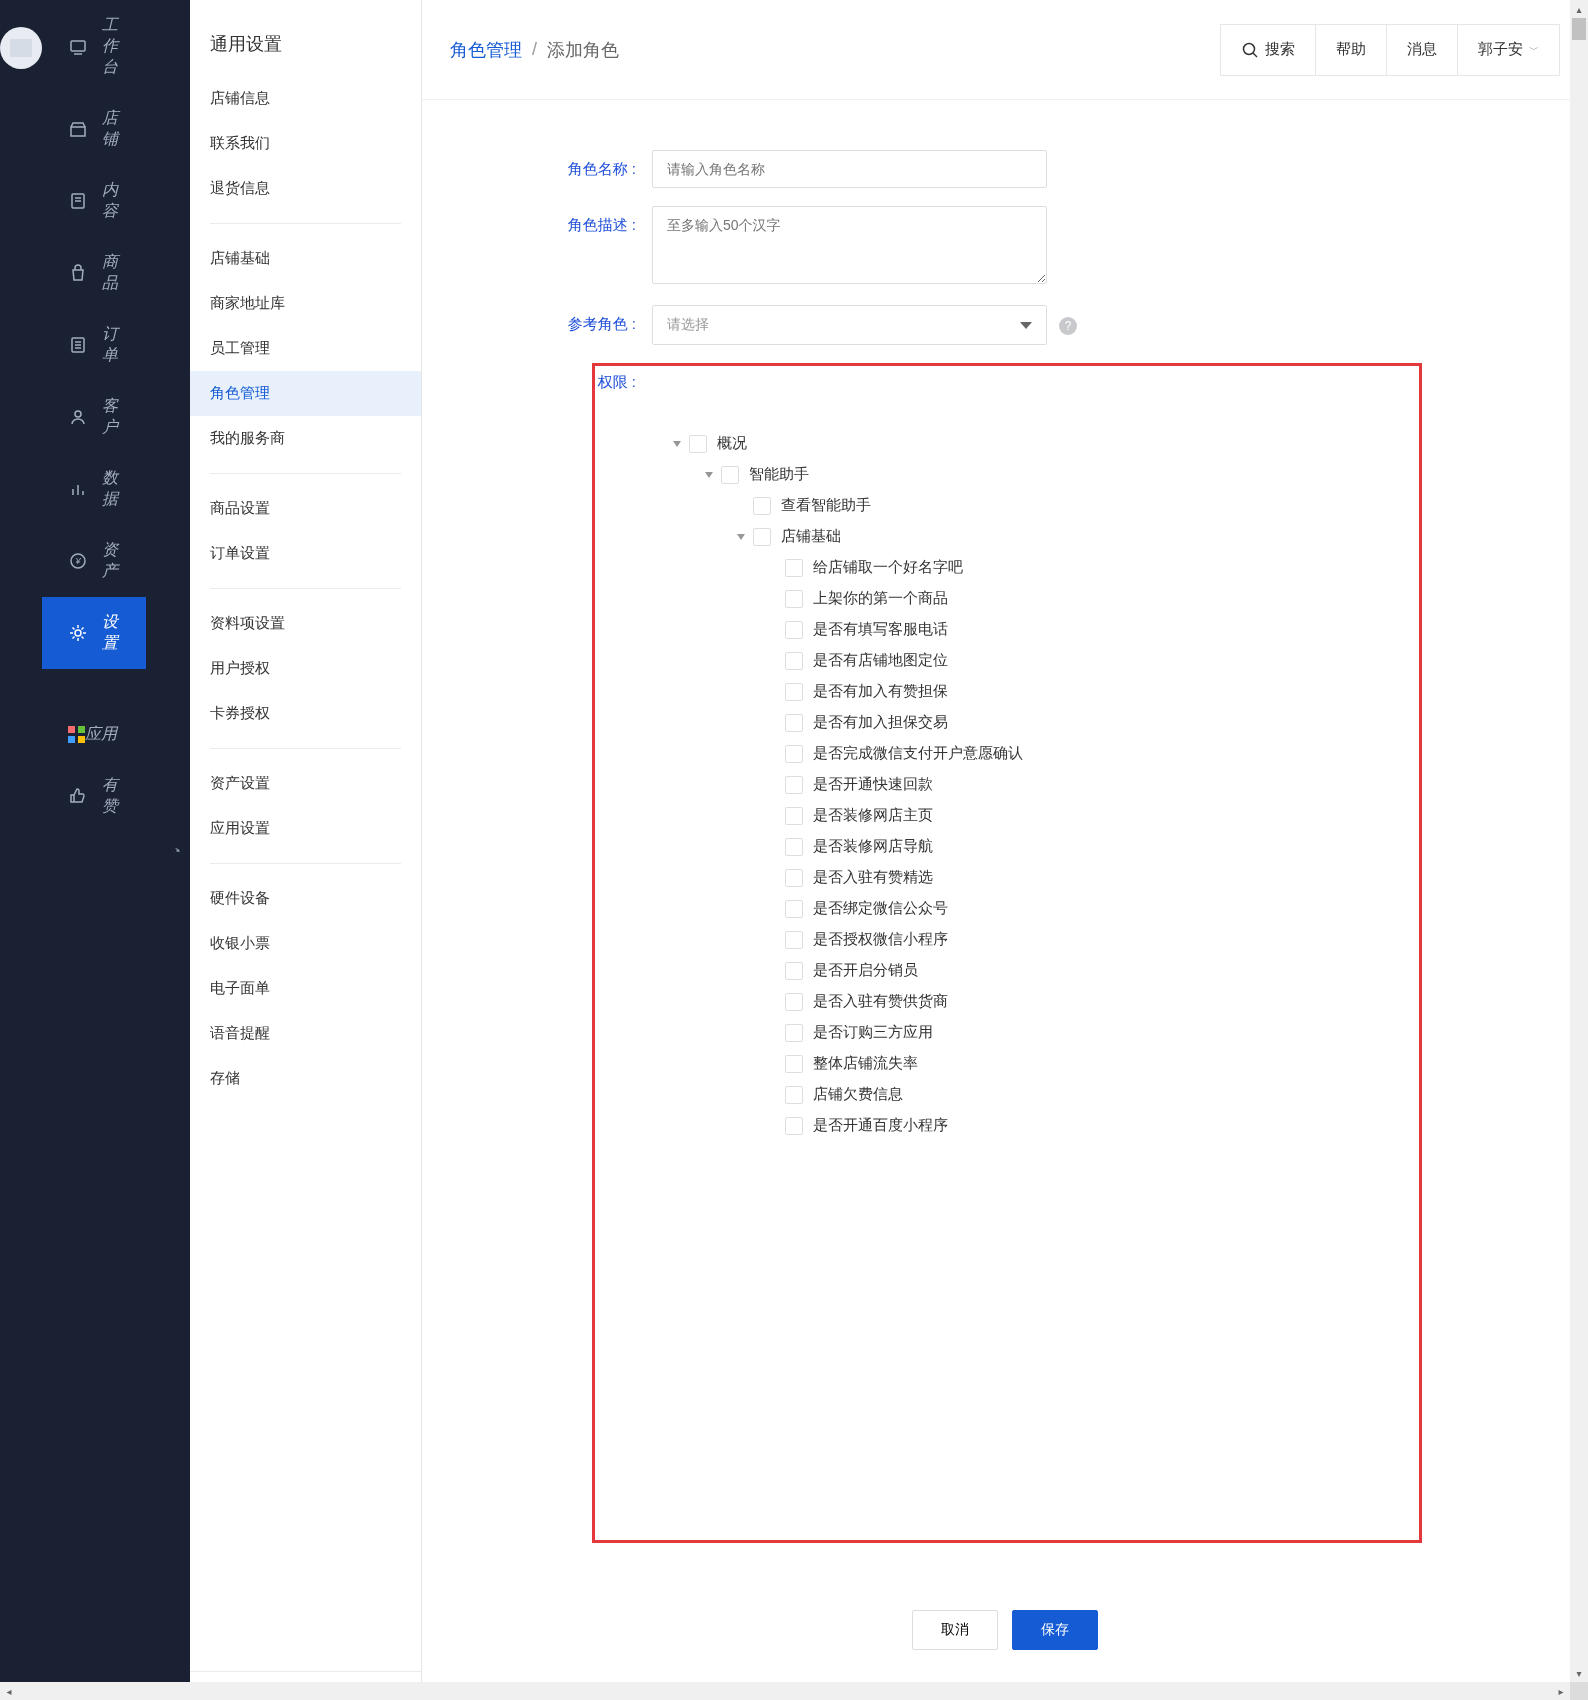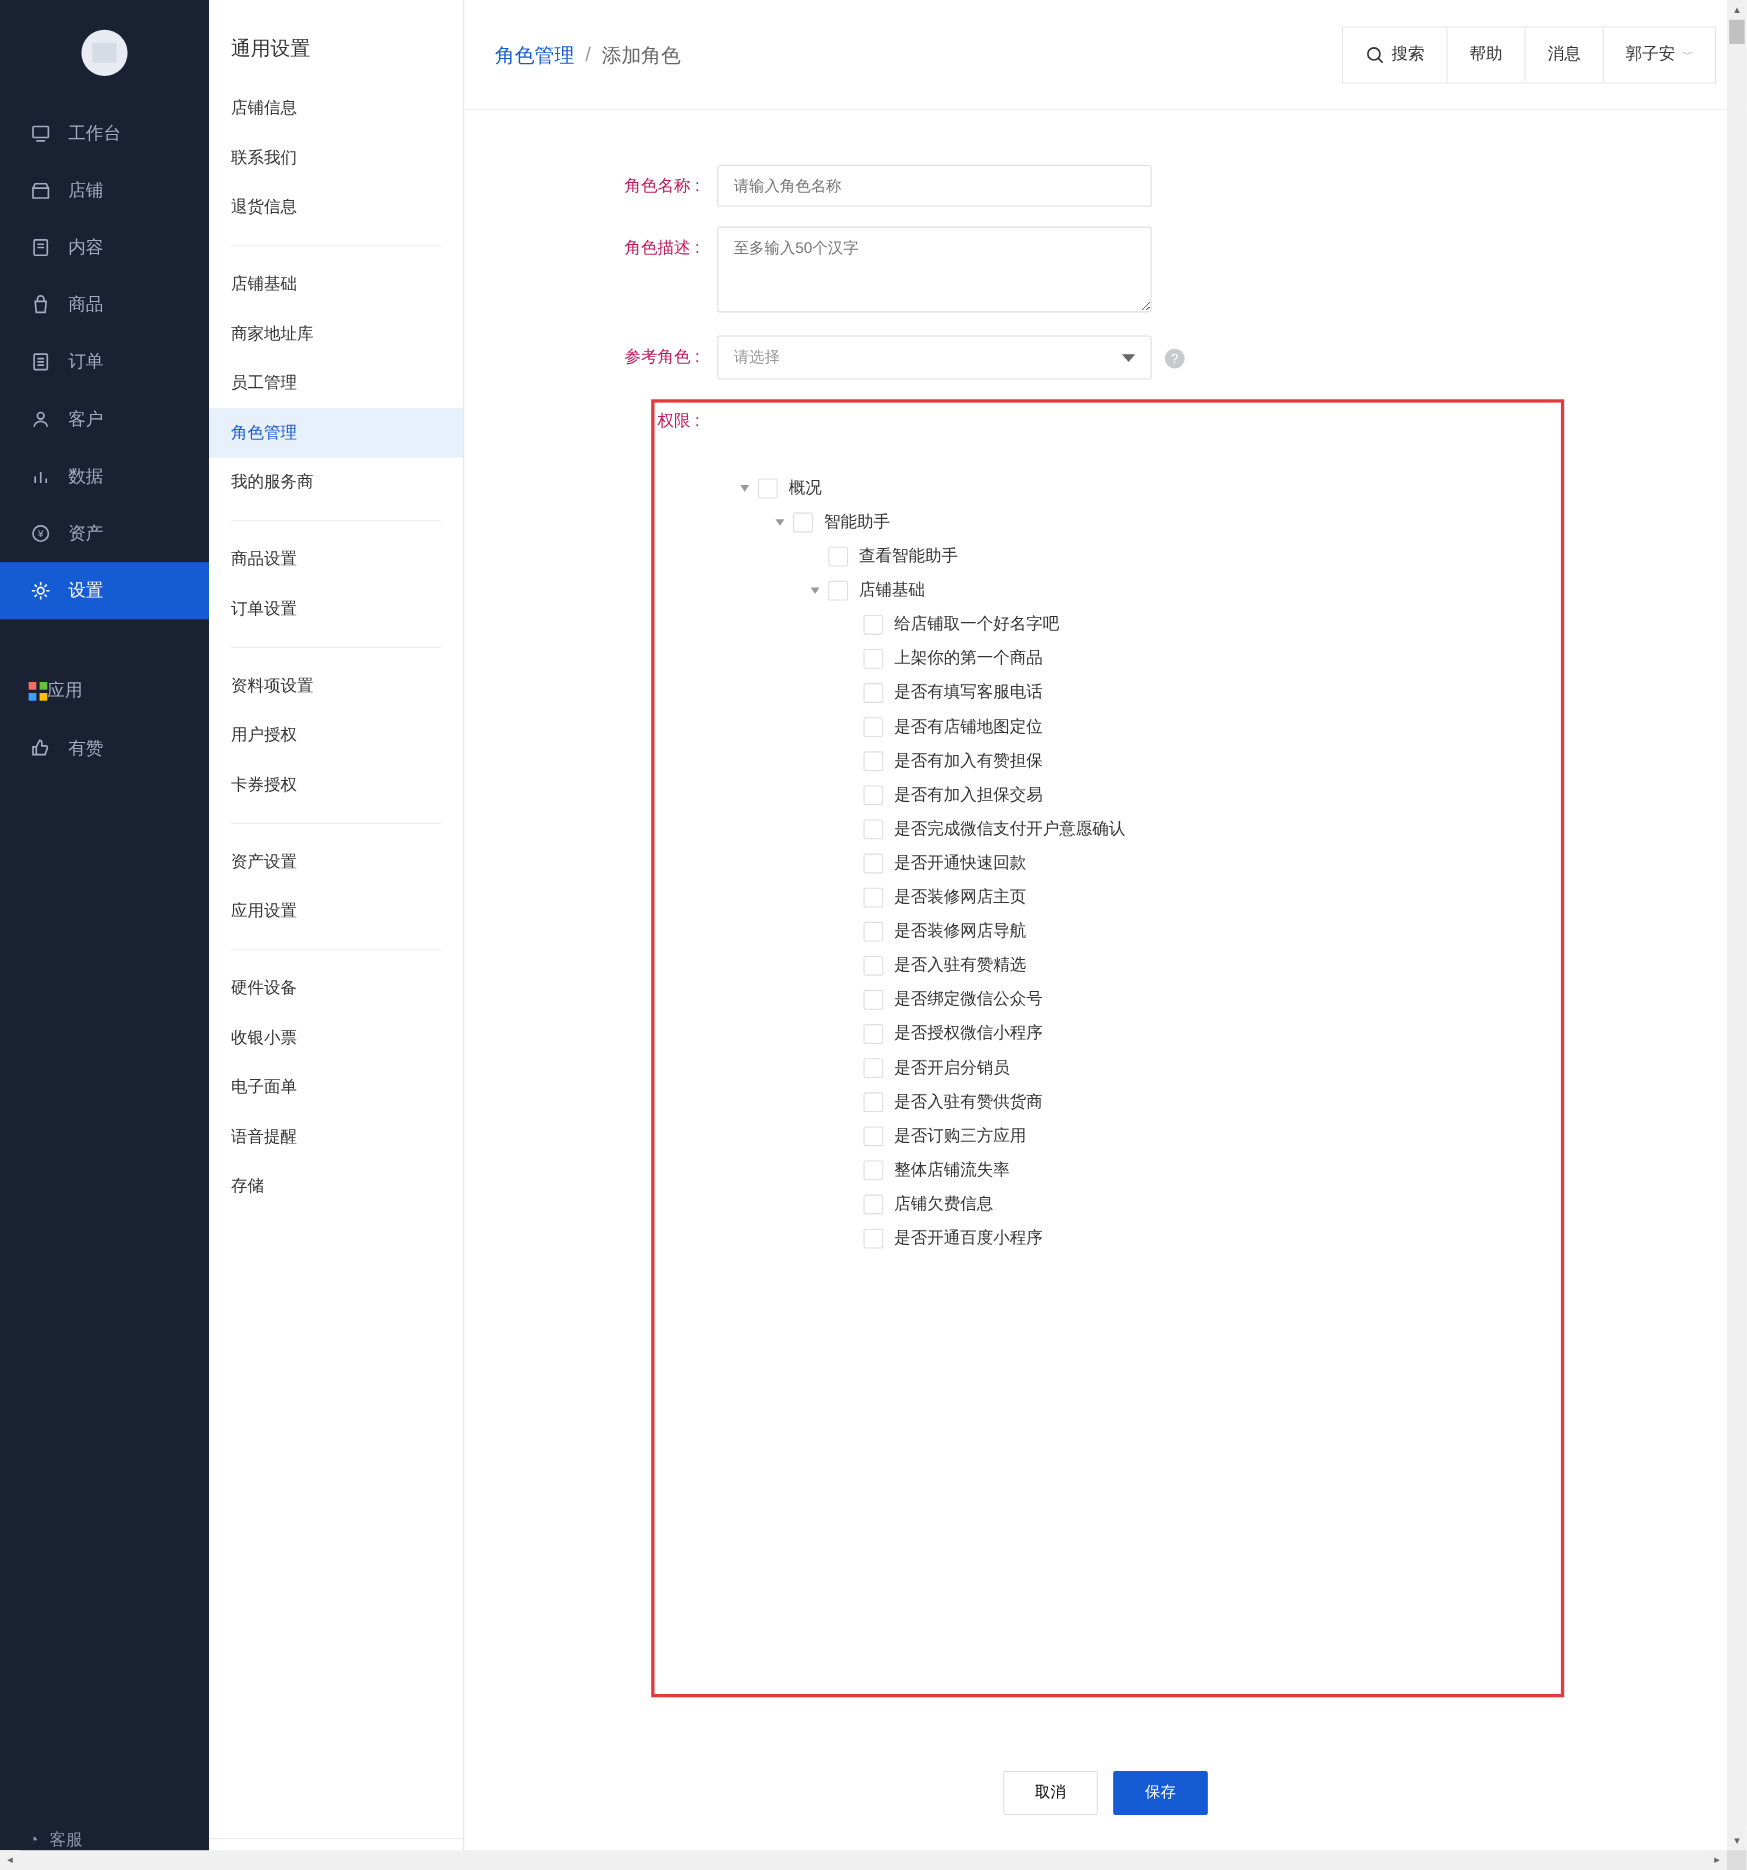--- a/index.html
+++ b/index.html
@@ -7,7 +7,7 @@
 .app { display: flex; height: 1700px; width: 1588px; position: relative; }
 
 
-.primary-sidebar { width: 190px; background: #1a2133; color: #a4acc0; display: flex; flex-direction: column; }
+.primary-sidebar { width: 190px; background: #1a2133; color: #a4acc0; display: flex; flex-direction: row; font-style: italic; }
 .logo-area { height: 95px; display: flex; align-items: center; justify-content: center; }
 .logo { width: 42px; height: 42px; border-radius: 50%; background: #e8ecf2; display: flex; align-items: center; justify-content: center; }
 .logo-inner { width: 22px; height: 18px; background: #d6dce6; }

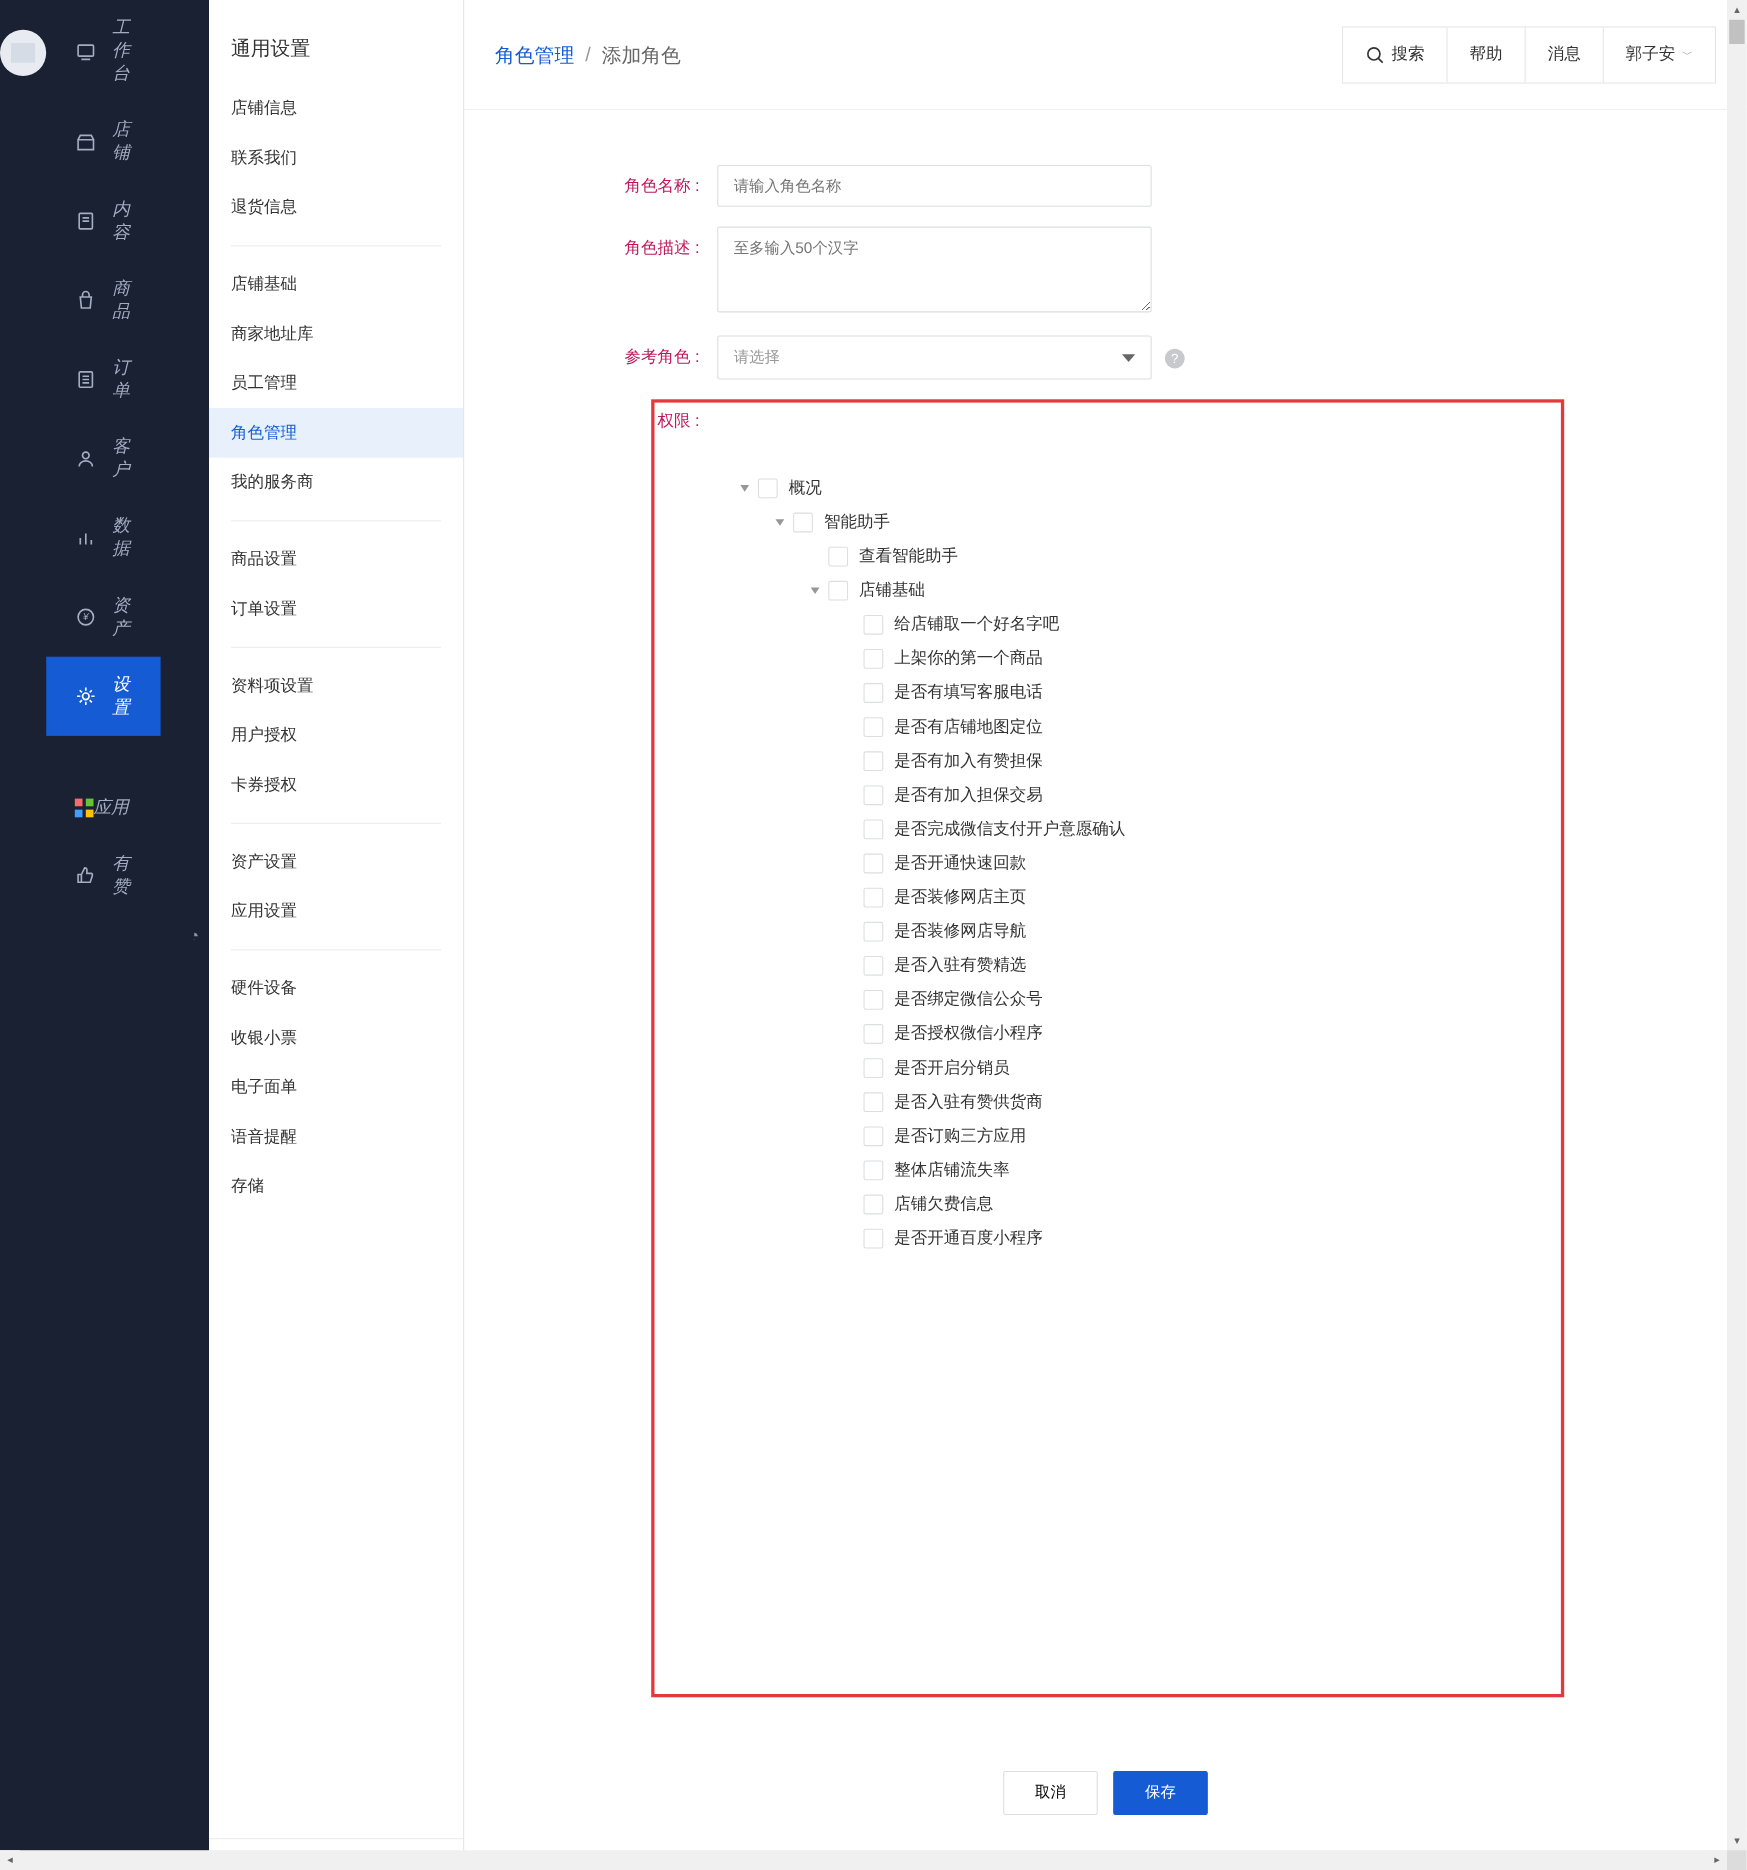--- a/index.html
+++ b/index.html
@@ -48,7 +48,7 @@
 
 .form-area { padding: 50px 70px 20px; flex: 1; overflow: hidden; display: flex; flex-direction: column; }
 .form-row { display: flex; align-items: flex-start; margin-bottom: 18px; }
-.form-label { width: 160px; text-align: right; padding-right: 16px; padding-top: 10px; font-size: 15px; color: #be185d; }
+.form-label { width: 160px; text-align: right; padding-right: 16px; padding-top: 10px; font-size: 15px; color: #1d4ed8; }
 .form-label::after { content: ':'; margin-left: 4px; }
 .form-control input[type="text"], .form-control textarea, .form-control .select { width: 395px; border: 1px solid #dcdee0; border-radius: 2px; padding: 10px 14px; font-size: 14px; color: #333; font-family: inherit; }
 .form-control textarea { height: 78px; resize: both; }

